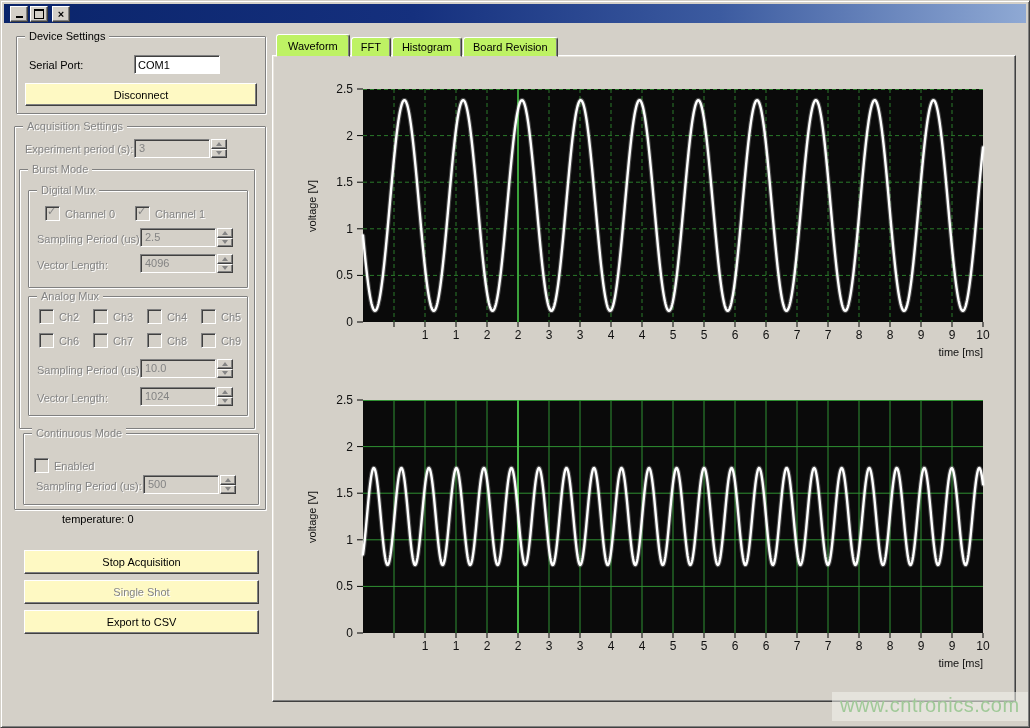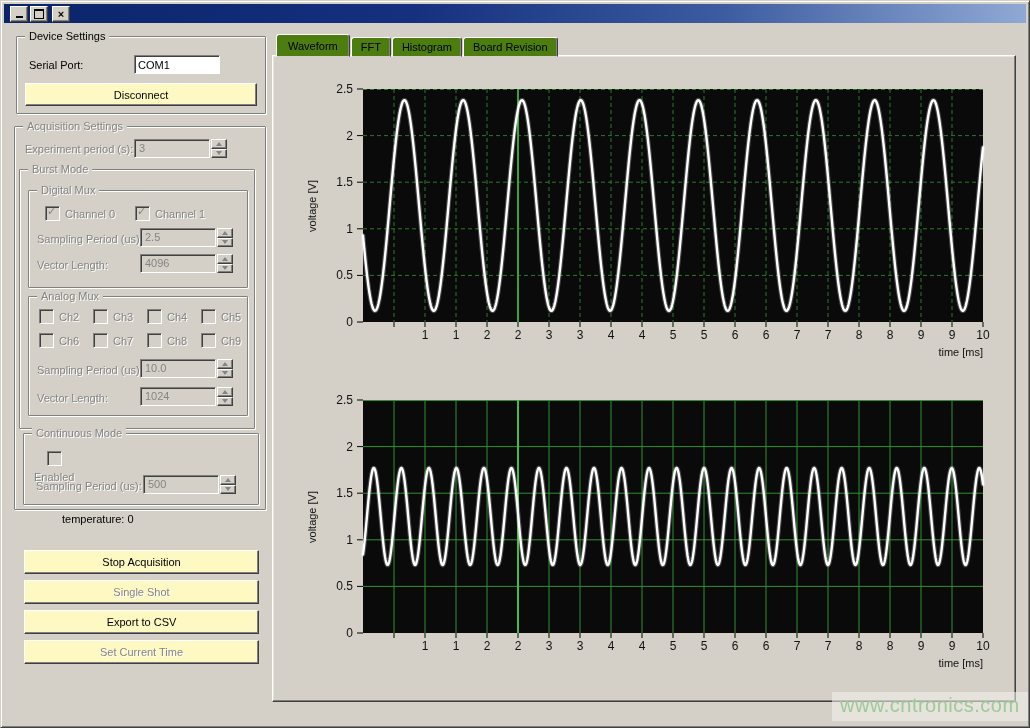--- a/index.html
+++ b/index.html
@@ -54,7 +54,7 @@
 
   
   .tabstrip{position:absolute;left:276px;top:36px;height:21px;display:flex;align-items:flex-end;z-index:5;}
-  .tab{height:18px;padding:0 9px;background:#4d7c0f;border:1px solid;border-color:#ffffff #404040 #d4d0c8 #ffffff;
+  .tab{height:18px;padding:0 9px;background:#bef264;border:1px solid;border-color:#ffffff #404040 #d4d0c8 #ffffff;
        border-radius:3px 3px 0 0;box-shadow:inset -1px 0 0 #808080;display:flex;align-items:center;margin-right:1px;cursor:default;}
   .tab.selected{height:21px;padding:0 11px;position:relative;z-index:6;border-bottom:1px solid #d4d0c8;}
   .tabpanel{position:absolute;left:272px;top:55px;width:742px;height:645px;background:#d4d0c8;

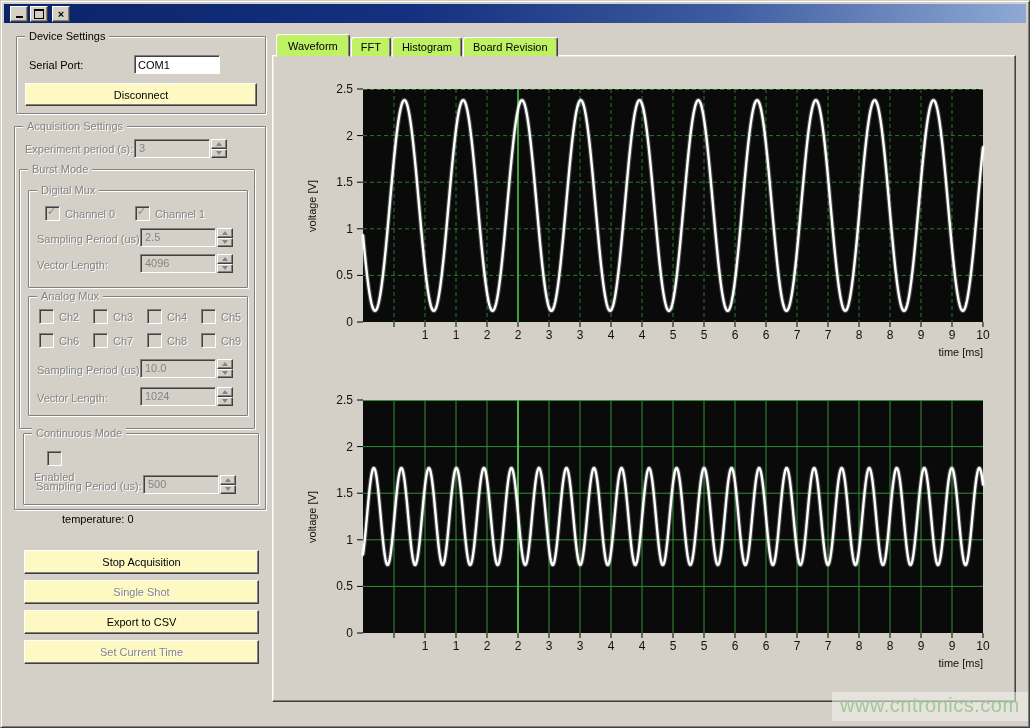--- a/index.html
+++ b/index.html
@@ -224,7 +224,7 @@
 
     <div class="group" style="left:8px;top:306px;width:234px;height:70px;">
       <span class="legend dis">Continuous Mode</span>
-      <span class="cb" style="left:10px;top:17px;flex-direction:column;">
+      <span class="cb" style="left:10px;top:24px;">
         <span class="box"></span>
         <span class="dis">Enabled</span>
       </span>

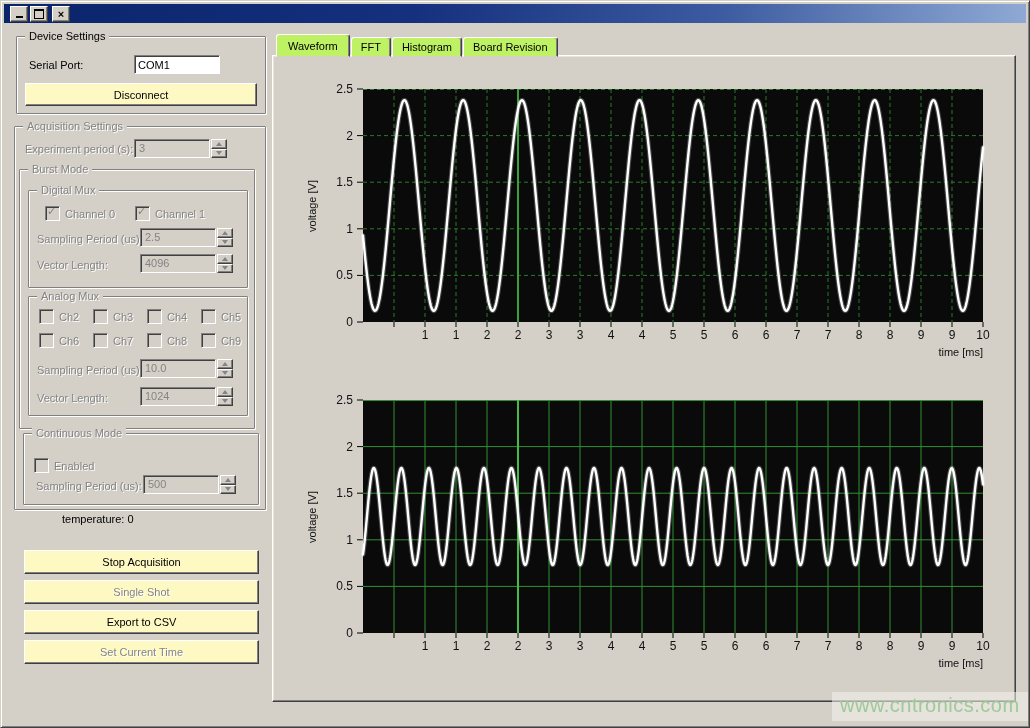--- a/index.html
+++ b/index.html
@@ -248,7 +248,6 @@
   <div class="btn" style="left:24px;top:550px;width:233px;height:22px;">Stop Acquisition</div>
   <div class="btn" style="left:24px;top:610px;width:233px;height:22px;">Export to CSV</div>
   <div class="btn disabled" style="left:24px;top:580px;width:233px;height:22px;">Single Shot</div>
-  <div class="btn disabled" style="left:24px;top:640px;width:233px;height:22px;">Set Current Time</div>
 
   <div class="tabstrip">
     <div class="tab selected">Waveform</div>

